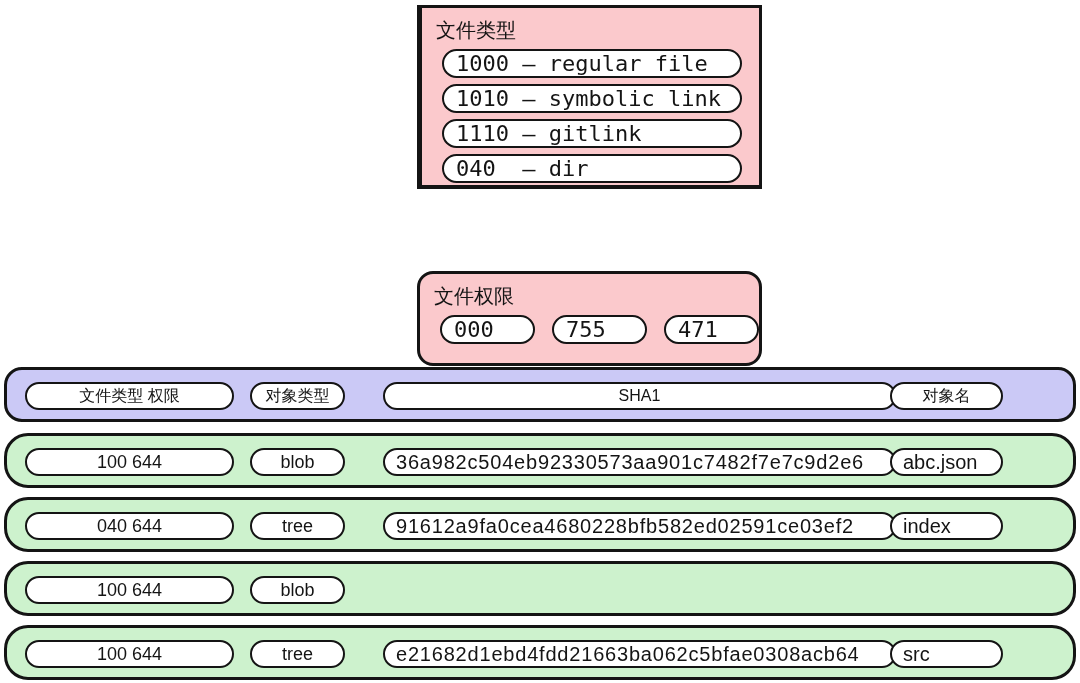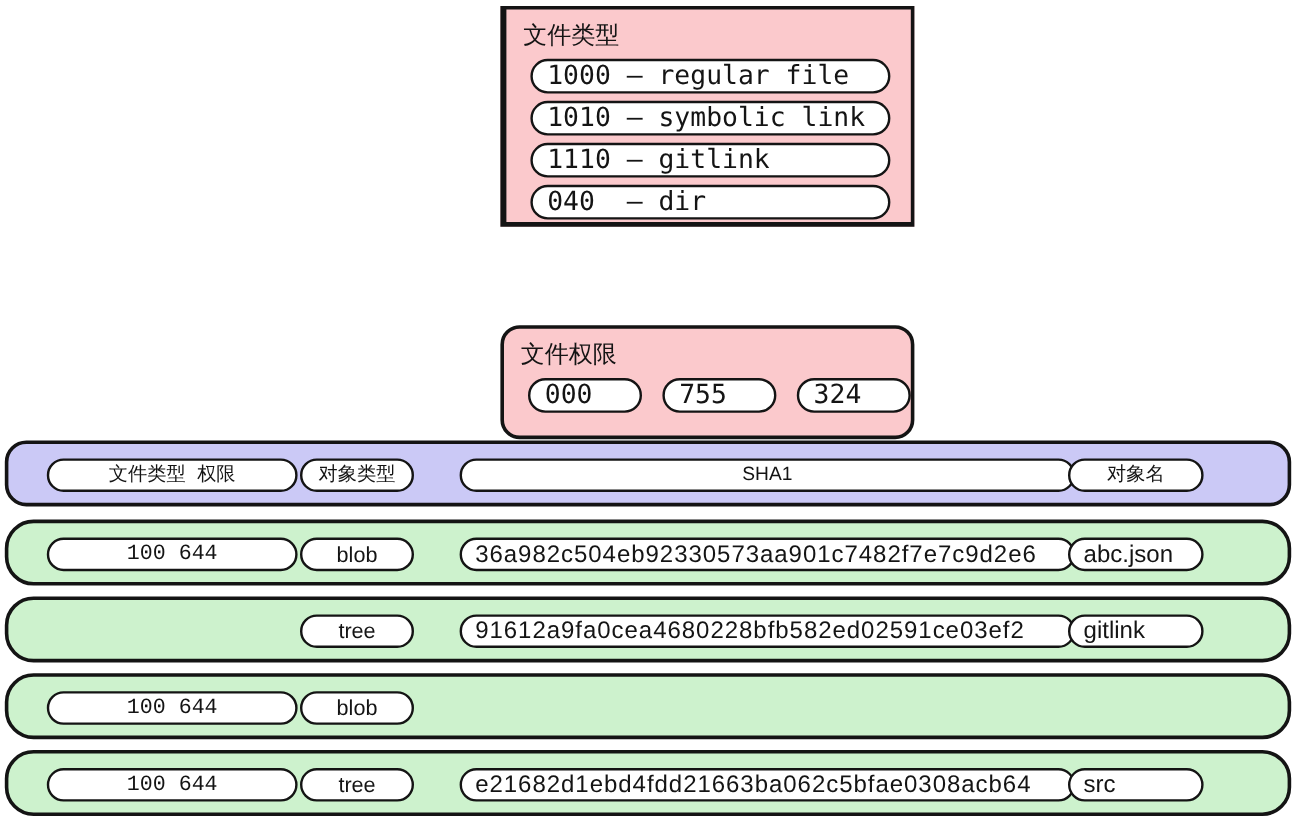--- a/index.html
+++ b/index.html
@@ -108,7 +108,7 @@
     <div class="perm-row">
       <div class="pill mono perm-pill">000</div>
       <div class="pill mono perm-pill">755</div>
-      <div class="pill mono perm-pill">324</div>
+      <div class="pill mono perm-pill">471</div>
     </div>
   </section>
 

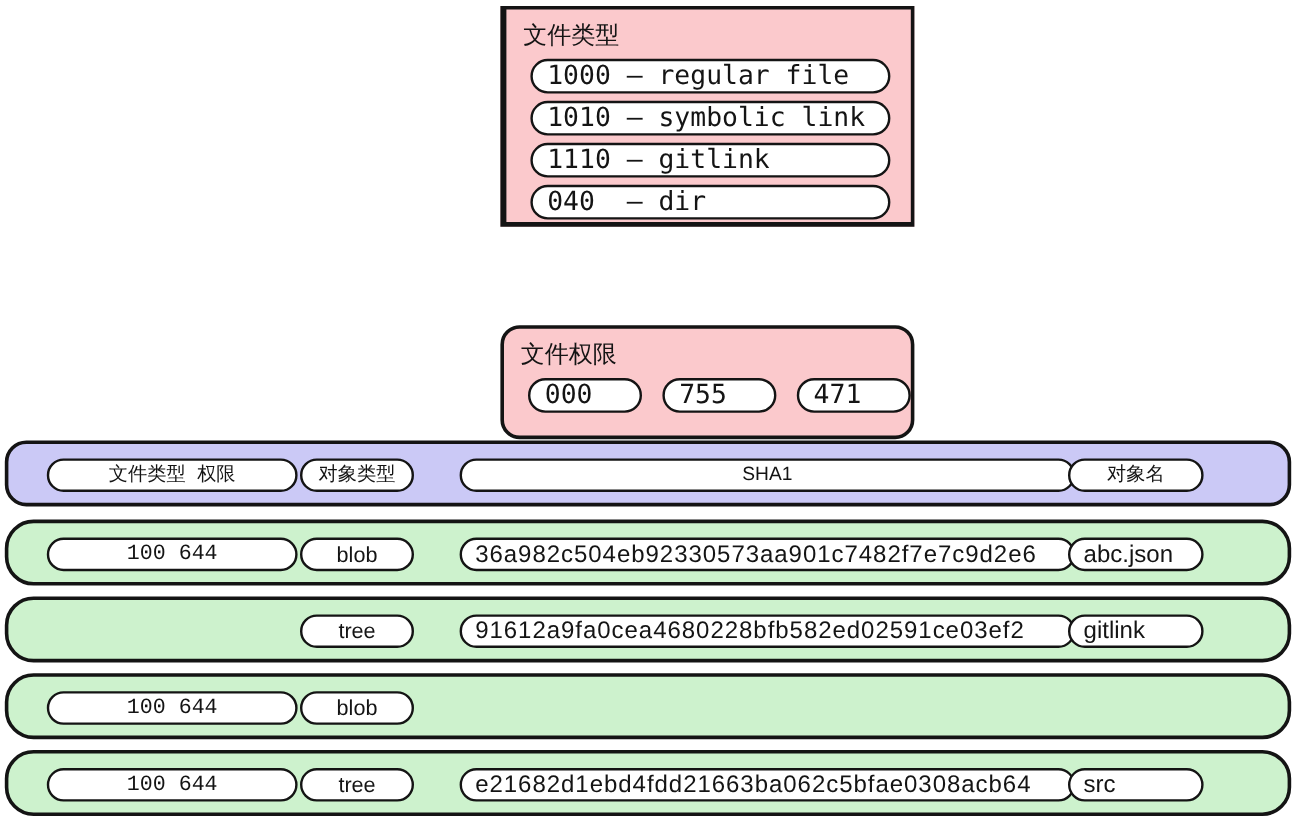--- a/index.html
+++ b/index.html
@@ -80,7 +80,7 @@
   .row-entry { background: var(--green, #cdf2cd); border-radius: 24px; }
 
   .row .pill { position: absolute; top: 12px; height: 28px; }
-  .p-mode { left: 32px;  width: 209px; font-family: Liberation Mono, monospace; }
+  .p-mode { left: 18px;  width: 209px; }
   .p-type { left: 243px; width: 95px; }
   .p-sha  { left: 376px; width: 513px; }
   .p-name { left: 883px; width: 113px; }

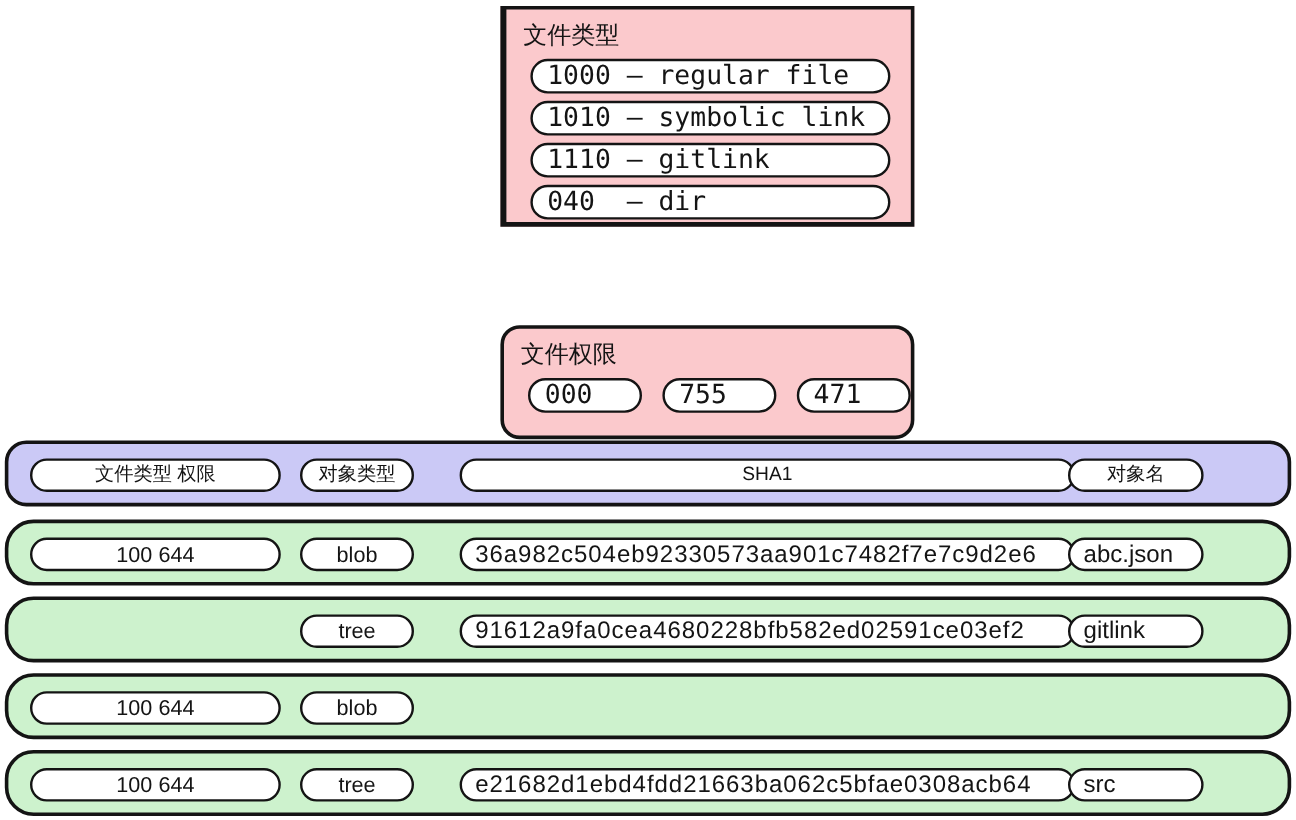--- a/index.html
+++ b/index.html
@@ -127,6 +127,7 @@
   </div>
 
   <div class="row row-entry row-e1">
+    <div class="pill center cell-mode p-mode">040 644</div>
     <div class="pill center cell-type p-type">tree</div>
     <div class="pill cell-sha p-sha">91612a9fa0cea4680228bfb582ed02591ce03ef2</div>
     <div class="pill cell-name p-name">gitlink</div>

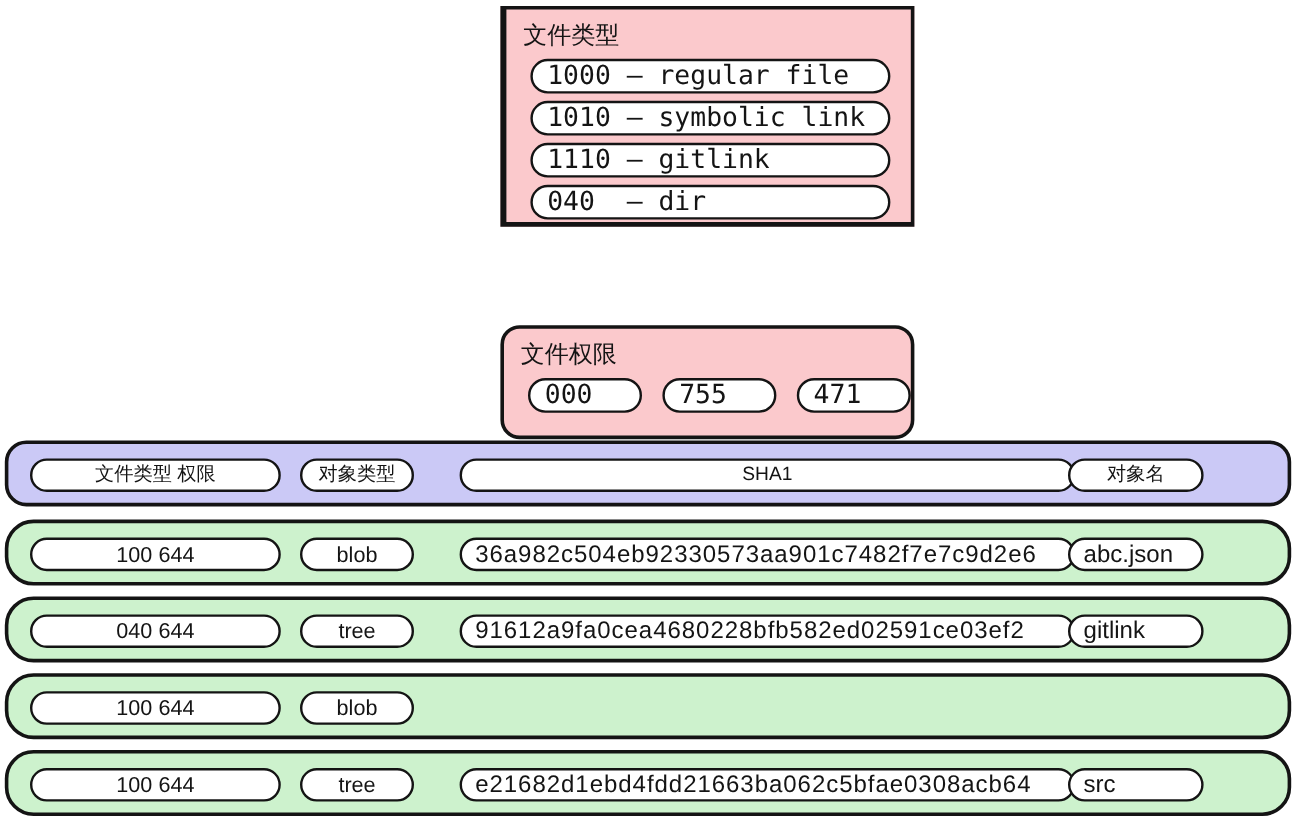--- a/index.html
+++ b/index.html
@@ -130,7 +130,7 @@
     <div class="pill center cell-mode p-mode">040 644</div>
     <div class="pill center cell-type p-type">tree</div>
     <div class="pill cell-sha p-sha">91612a9fa0cea4680228bfb582ed02591ce03ef2</div>
-    <div class="pill cell-name p-name">gitlink</div>
+    <div class="pill cell-name p-name">index</div>
   </div>
 
   <div class="row row-entry row-e2">

